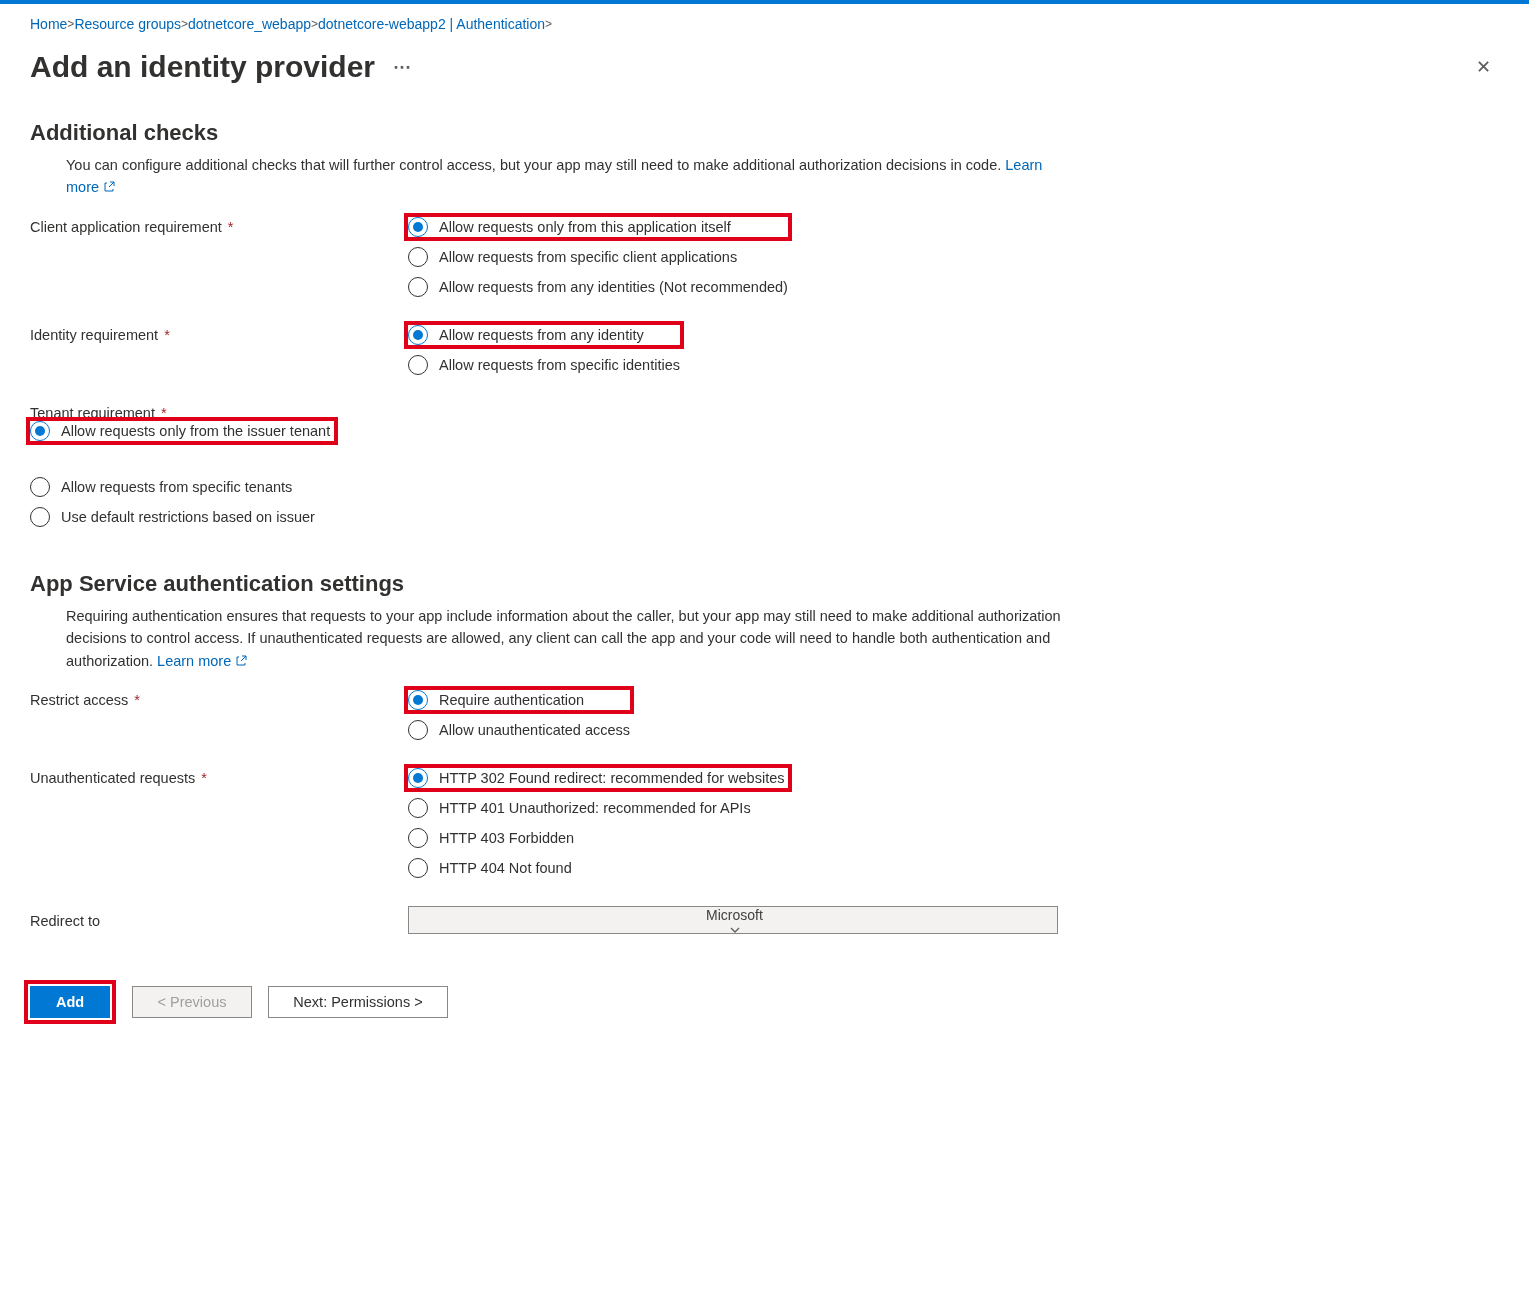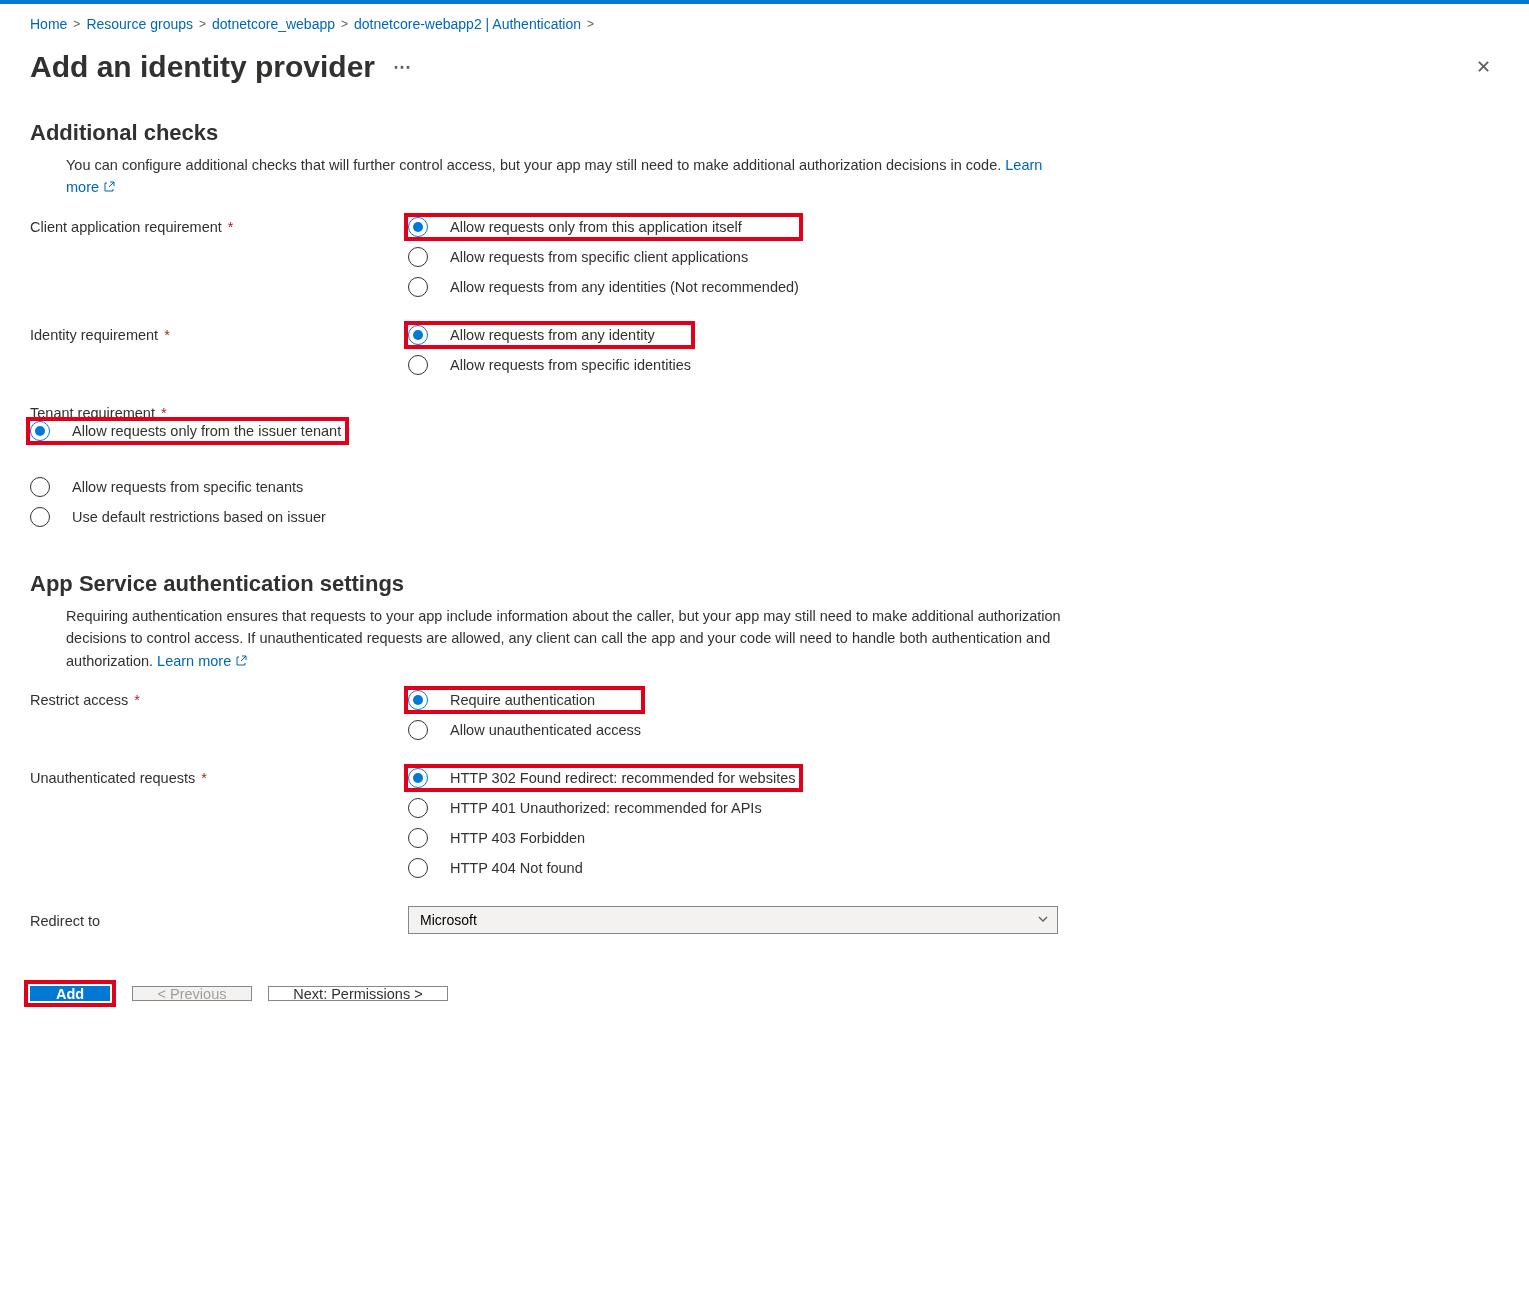--- a/index.html
+++ b/index.html
@@ -14,7 +14,7 @@
     .container { padding: 0 30px 18px 30px; }
 
     
-    .breadcrumbs { display:flex; align-items:center; gap:6px; padding:12px 0 18px 0; flex-wrap:wrap; font-size:14px; }
+    .breadcrumbs { display:flex; align-items:center; padding:12px 0 18px 0; flex-wrap:wrap; font-size:14px; }
     .breadcrumbs a { color:#0067b8; text-decoration:none; }
     .breadcrumbs .chev { color:#605e5c; font-size:12px; }
 

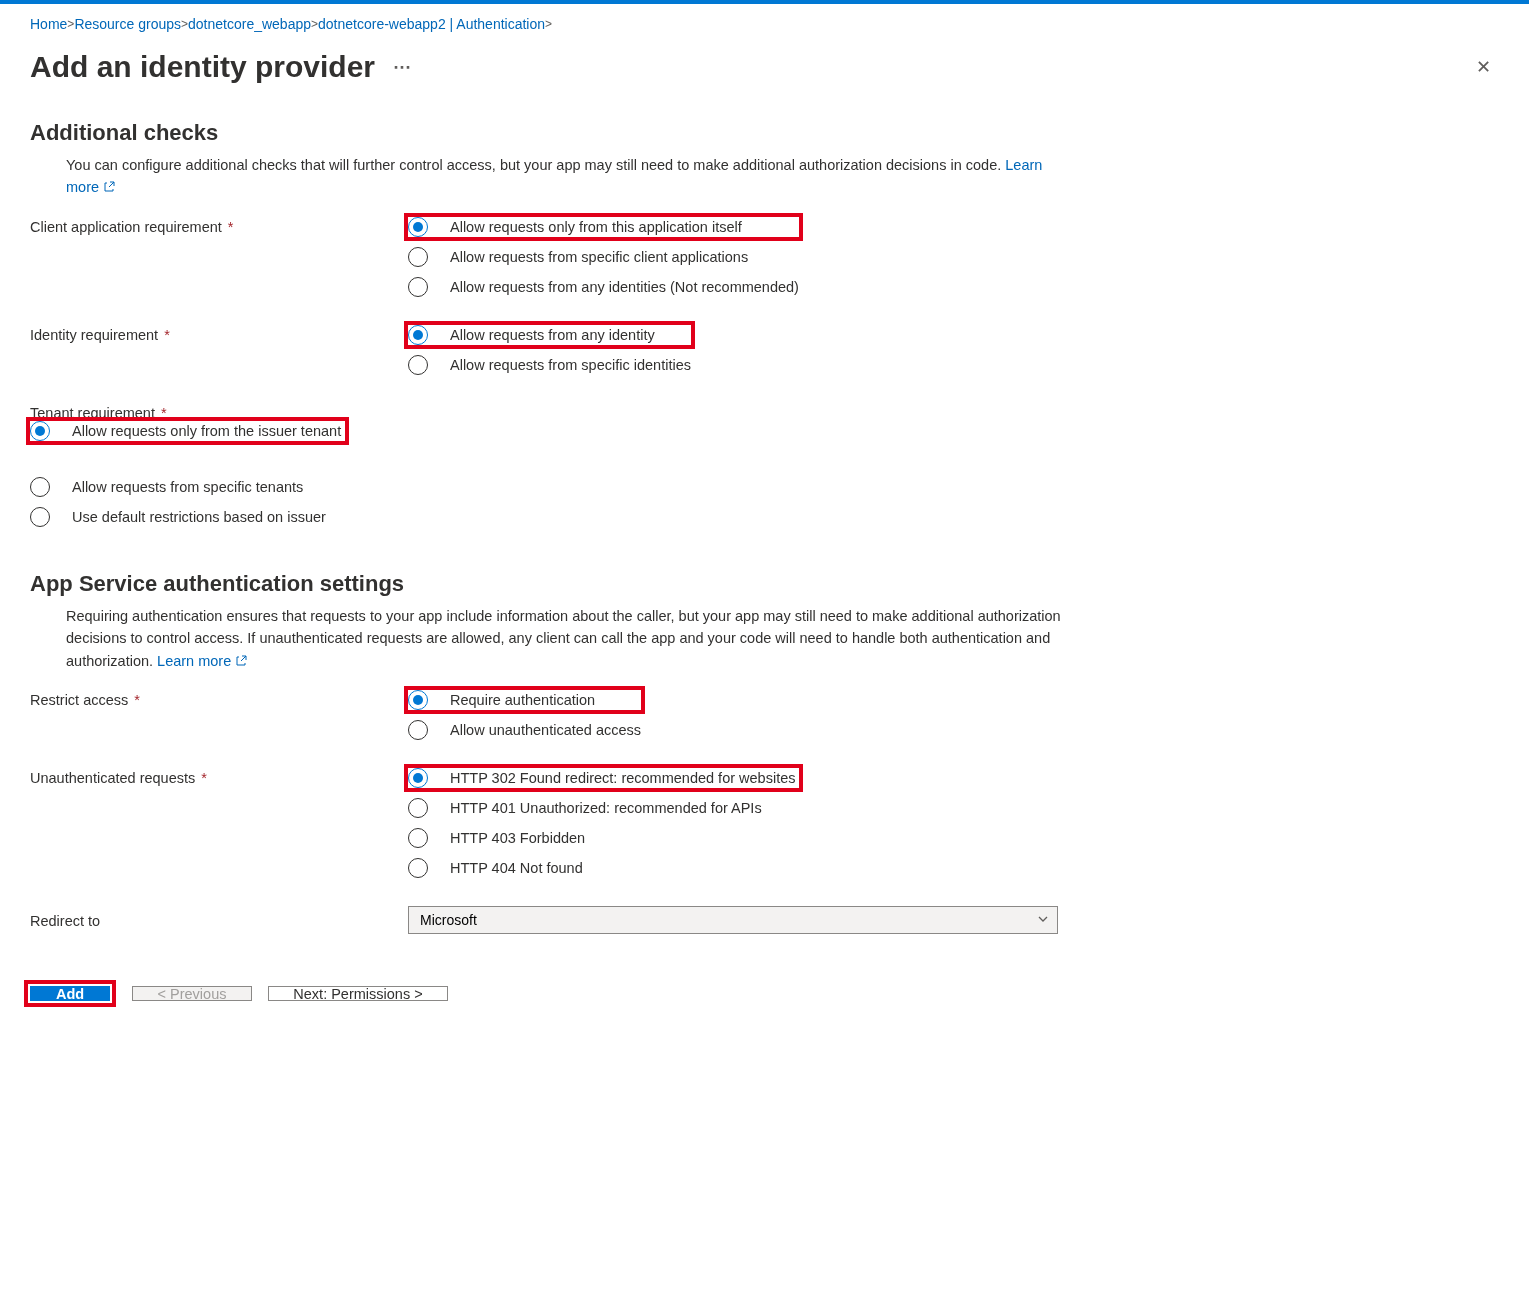--- a/index.html
+++ b/index.html
@@ -39,7 +39,7 @@
 
     .options { display:flex; flex-direction:column; gap:10px; }
 
-    .radio { display:flex; align-items:center; gap:22px; font-size:14.5px; }
+    .radio { display:flex; align-items:center; gap:11px; font-size:14.5px; }
     .radio-circle { width:20px; height:20px; border:1.5px solid #323130; border-radius:50%; display:flex; align-items:center; justify-content:center; flex-shrink:0; background:#fff; }
     .radio-circle.checked { border-color:#0078d4; }
     .radio-circle.checked::after { content:""; width:10px; height:10px; border-radius:50%; background:#0078d4; }

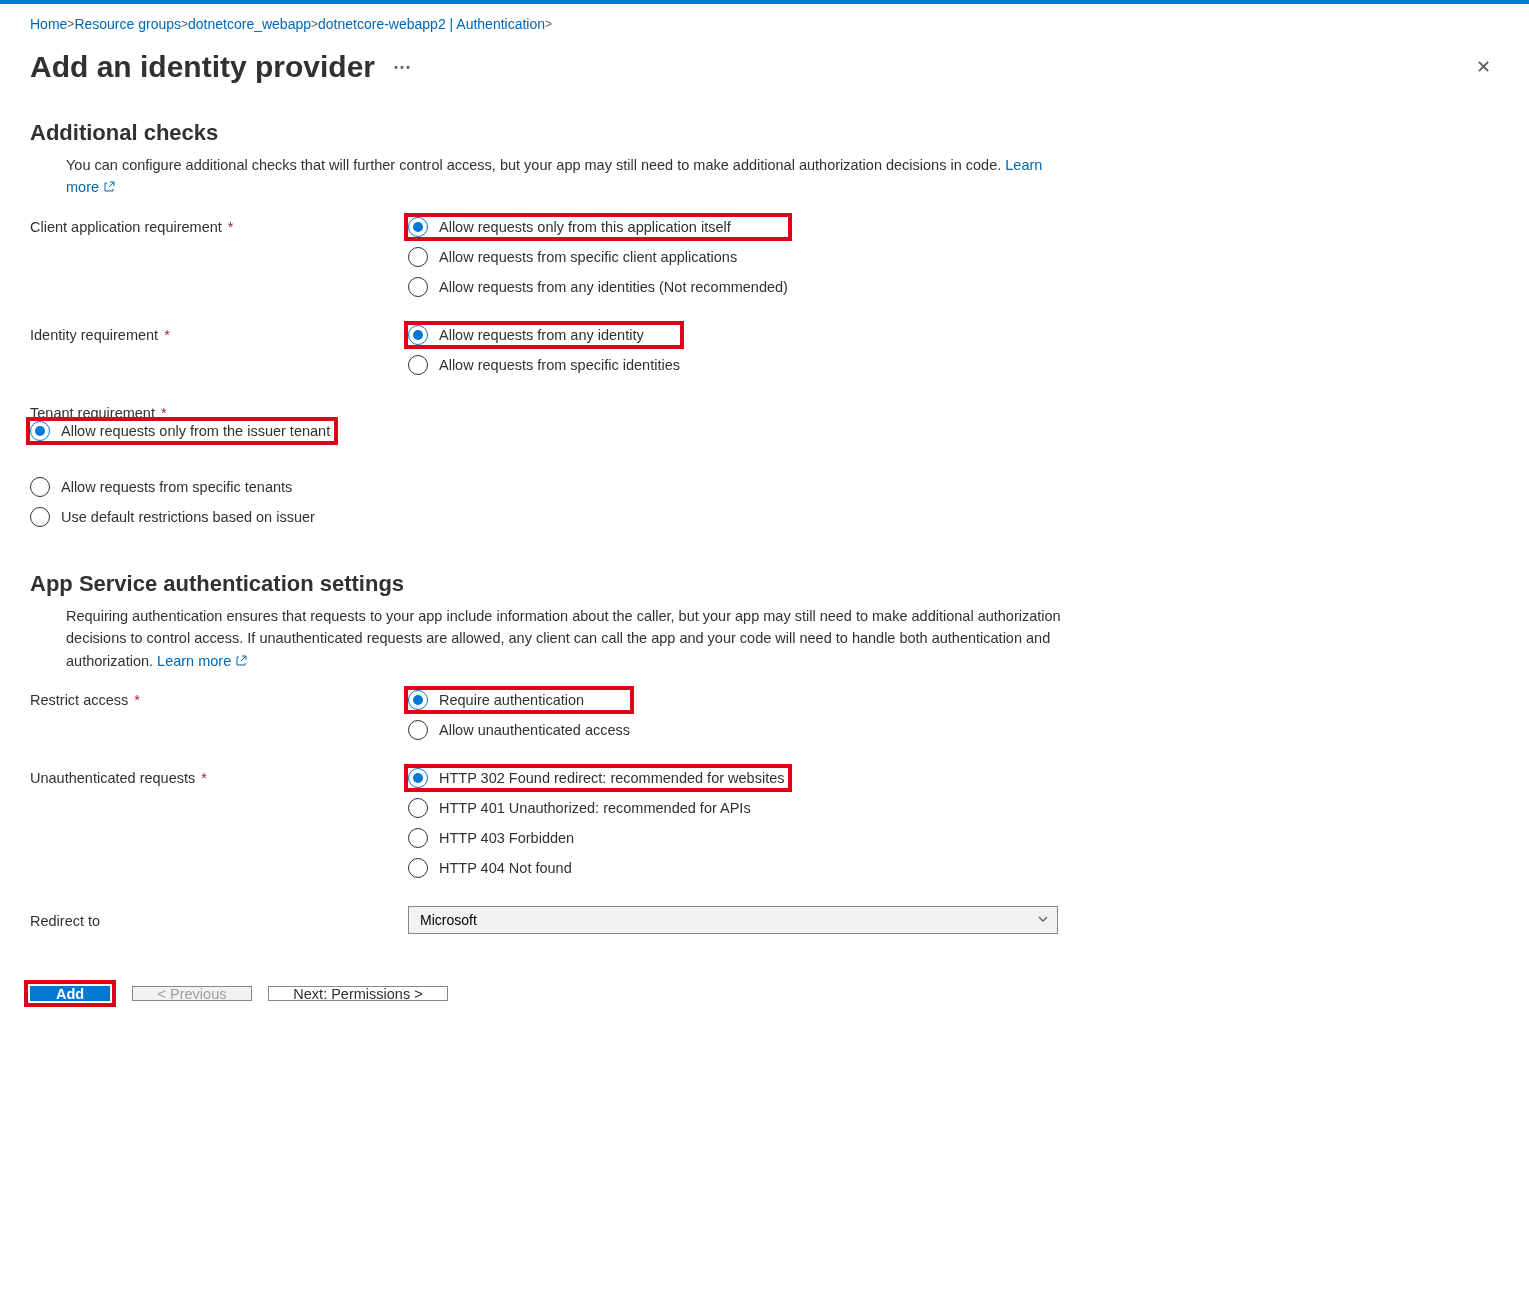--- a/index.html
+++ b/index.html
@@ -51,7 +51,7 @@
     .checkbox { width:20px; height:20px; background:#0078d4; display:flex; align-items:center; justify-content:center; }
     .checkbox svg { width:14px; height:14px; }
 
-    .dropdown { width:650px; height:28px; border:1px solid #8a8886; background:#f3f2f1; display:flex; align-items:center; justify-content:space-between; padding:0 8px 0 11px; color:#000000; }
+    .dropdown { width:650px; height:28px; border:1px solid #8a8886; background:#f3f2f1; display:flex; align-items:center; justify-content:space-between; padding:0 8px 0 11px; color:#404040;flex-direction:column; }
     .dropdown .chev-down svg { width:12px;height:12px; }
 
     .spacer { height:34px; }

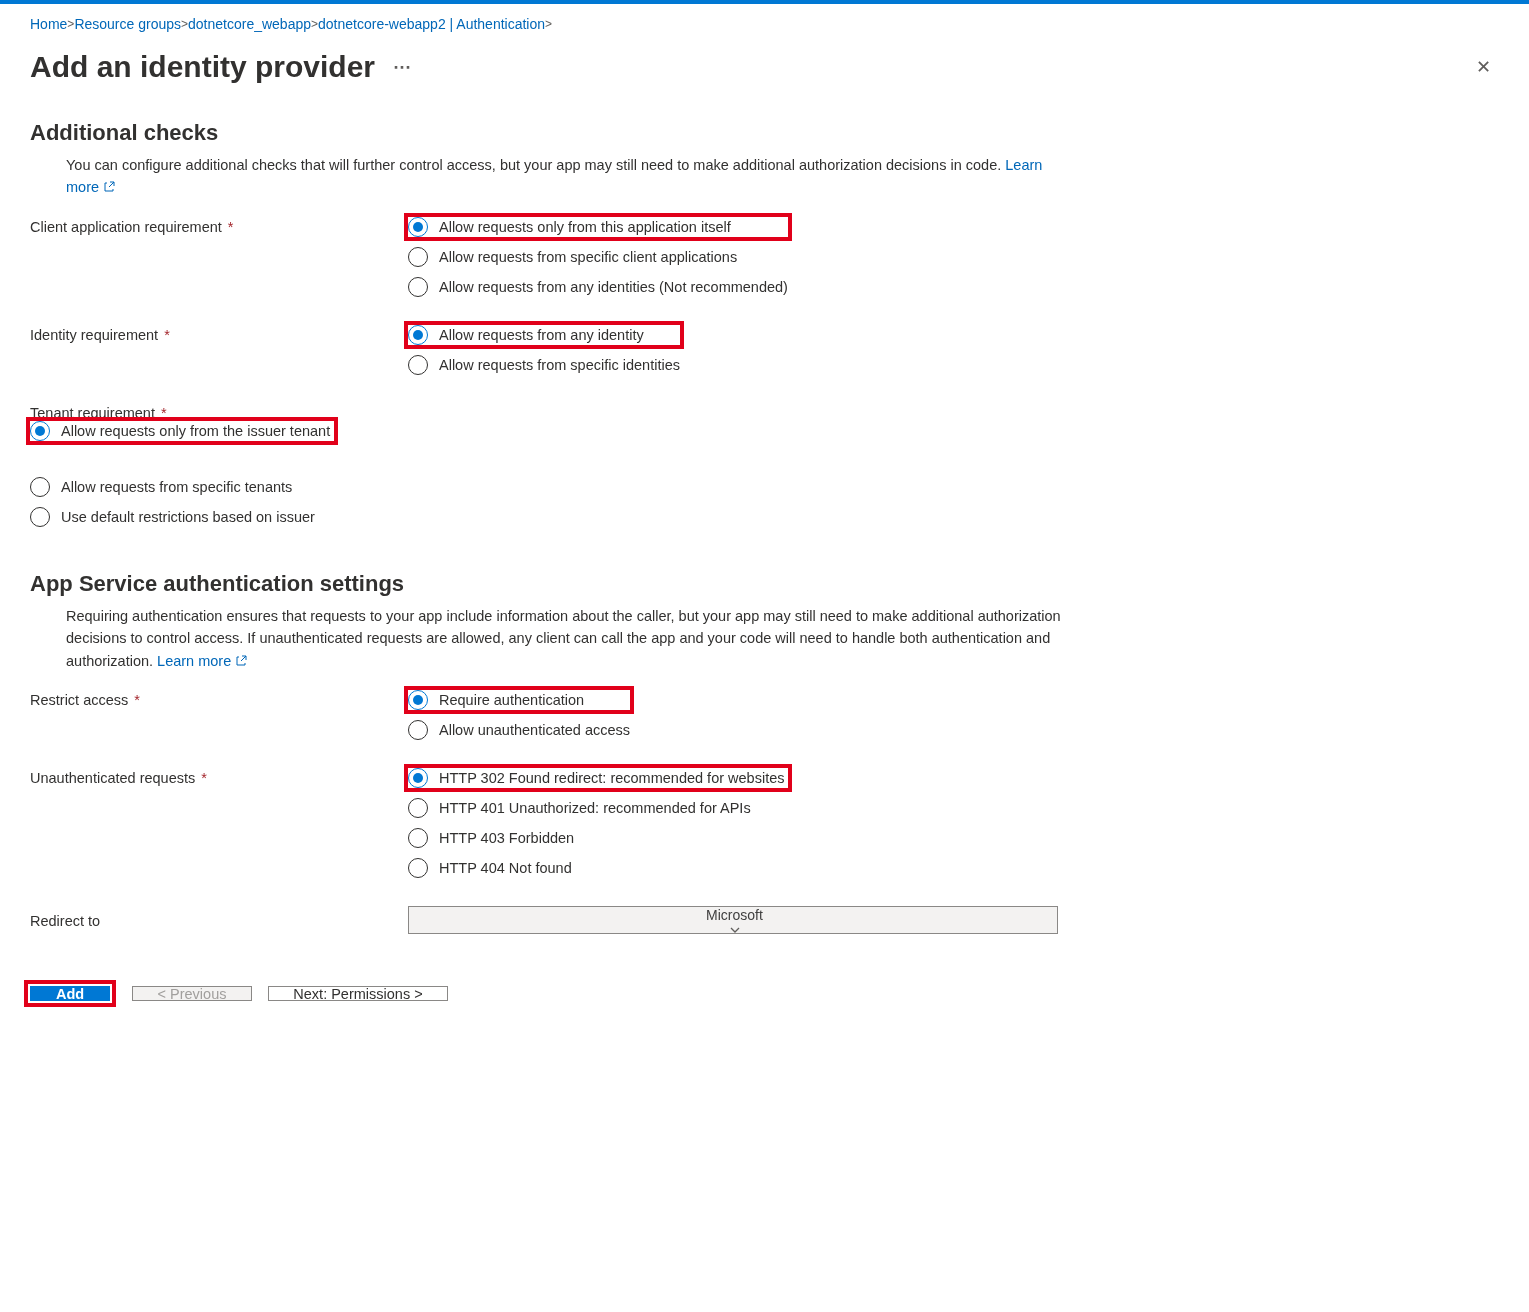--- a/index.html
+++ b/index.html
@@ -58,7 +58,7 @@
 
     
     .footer { display:flex; gap:16px; padding-top:30px; }
-    .btn { height:15px; padding:0 22px; font-size:14.5px; border:1px solid #8a8886; background:#fff; color:#323130; cursor:pointer; display:flex; align-items:center; justify-content:center; min-width:120px;}
+    .btn { height:32px; padding:0 22px; font-size:14.5px; border:1px solid #8a8886; background:#fff; color:#323130; cursor:pointer; display:flex; align-items:center; justify-content:center; min-width:120px;}
     .btn.primary { background:#0078d4; border-color:#0078d4; color:#fff; font-weight:600; min-width:80px; padding:0 18px;}
     .btn.disabled { color:#a19f9d; background:#f3f2f1; }
     .btn-highlight { border:4px solid #e1001a; display:inline-flex; padding:2px; margin:-6px 0 -6px -6px;}

